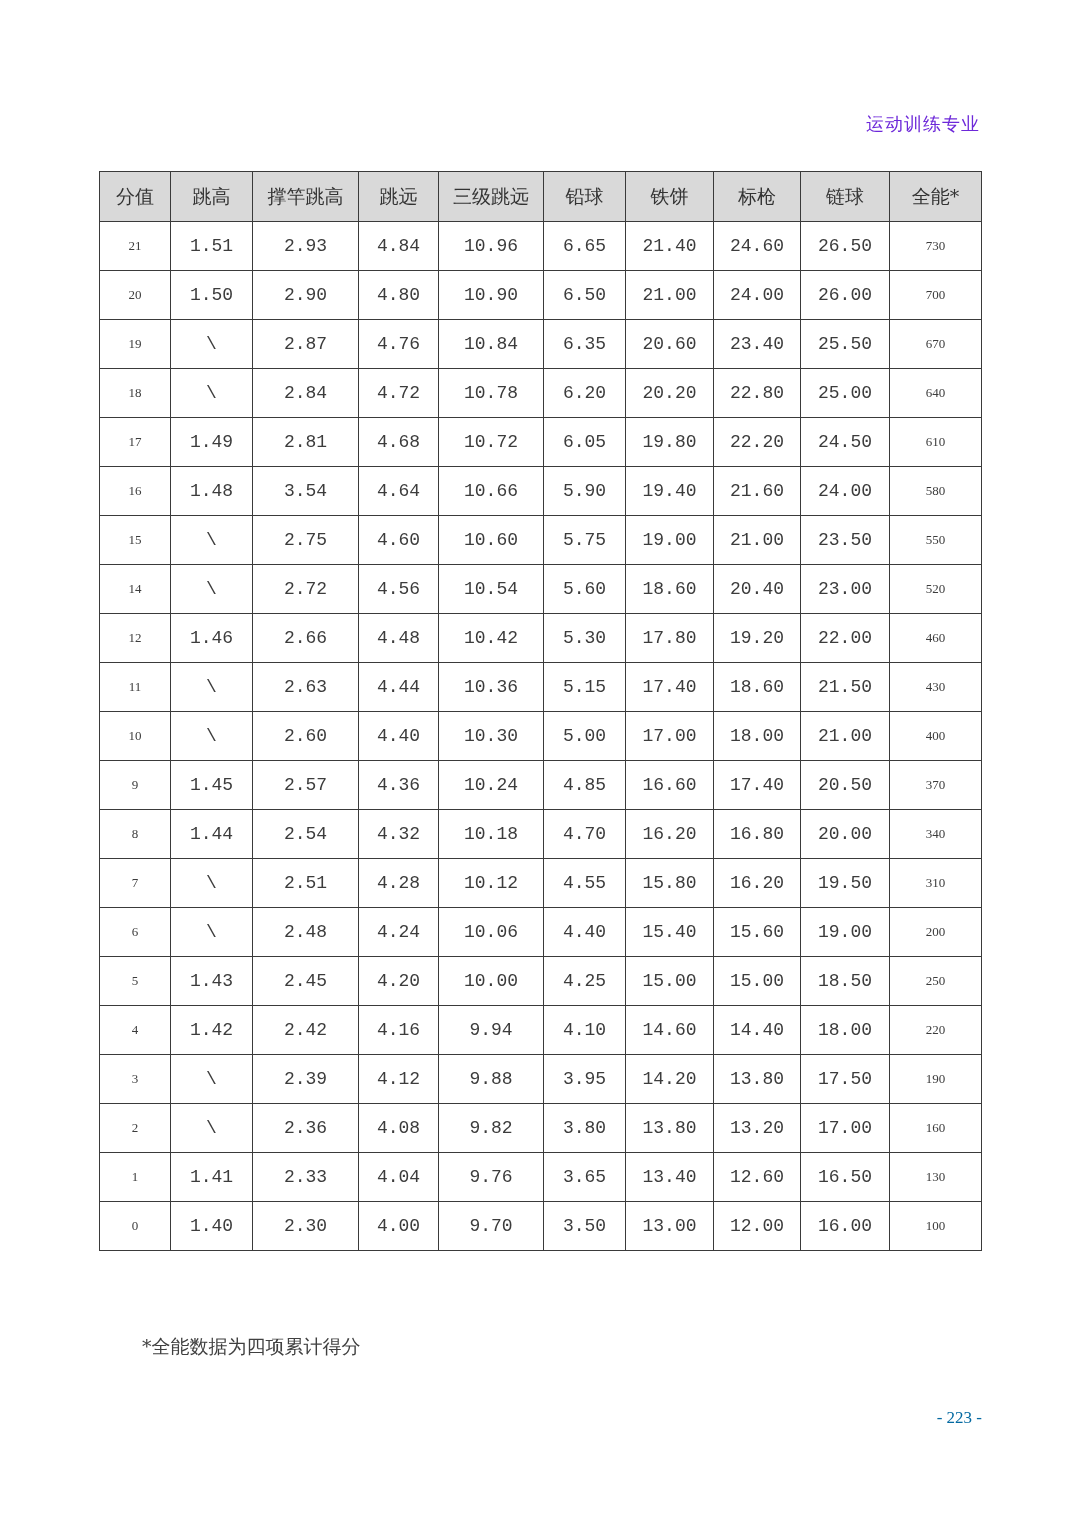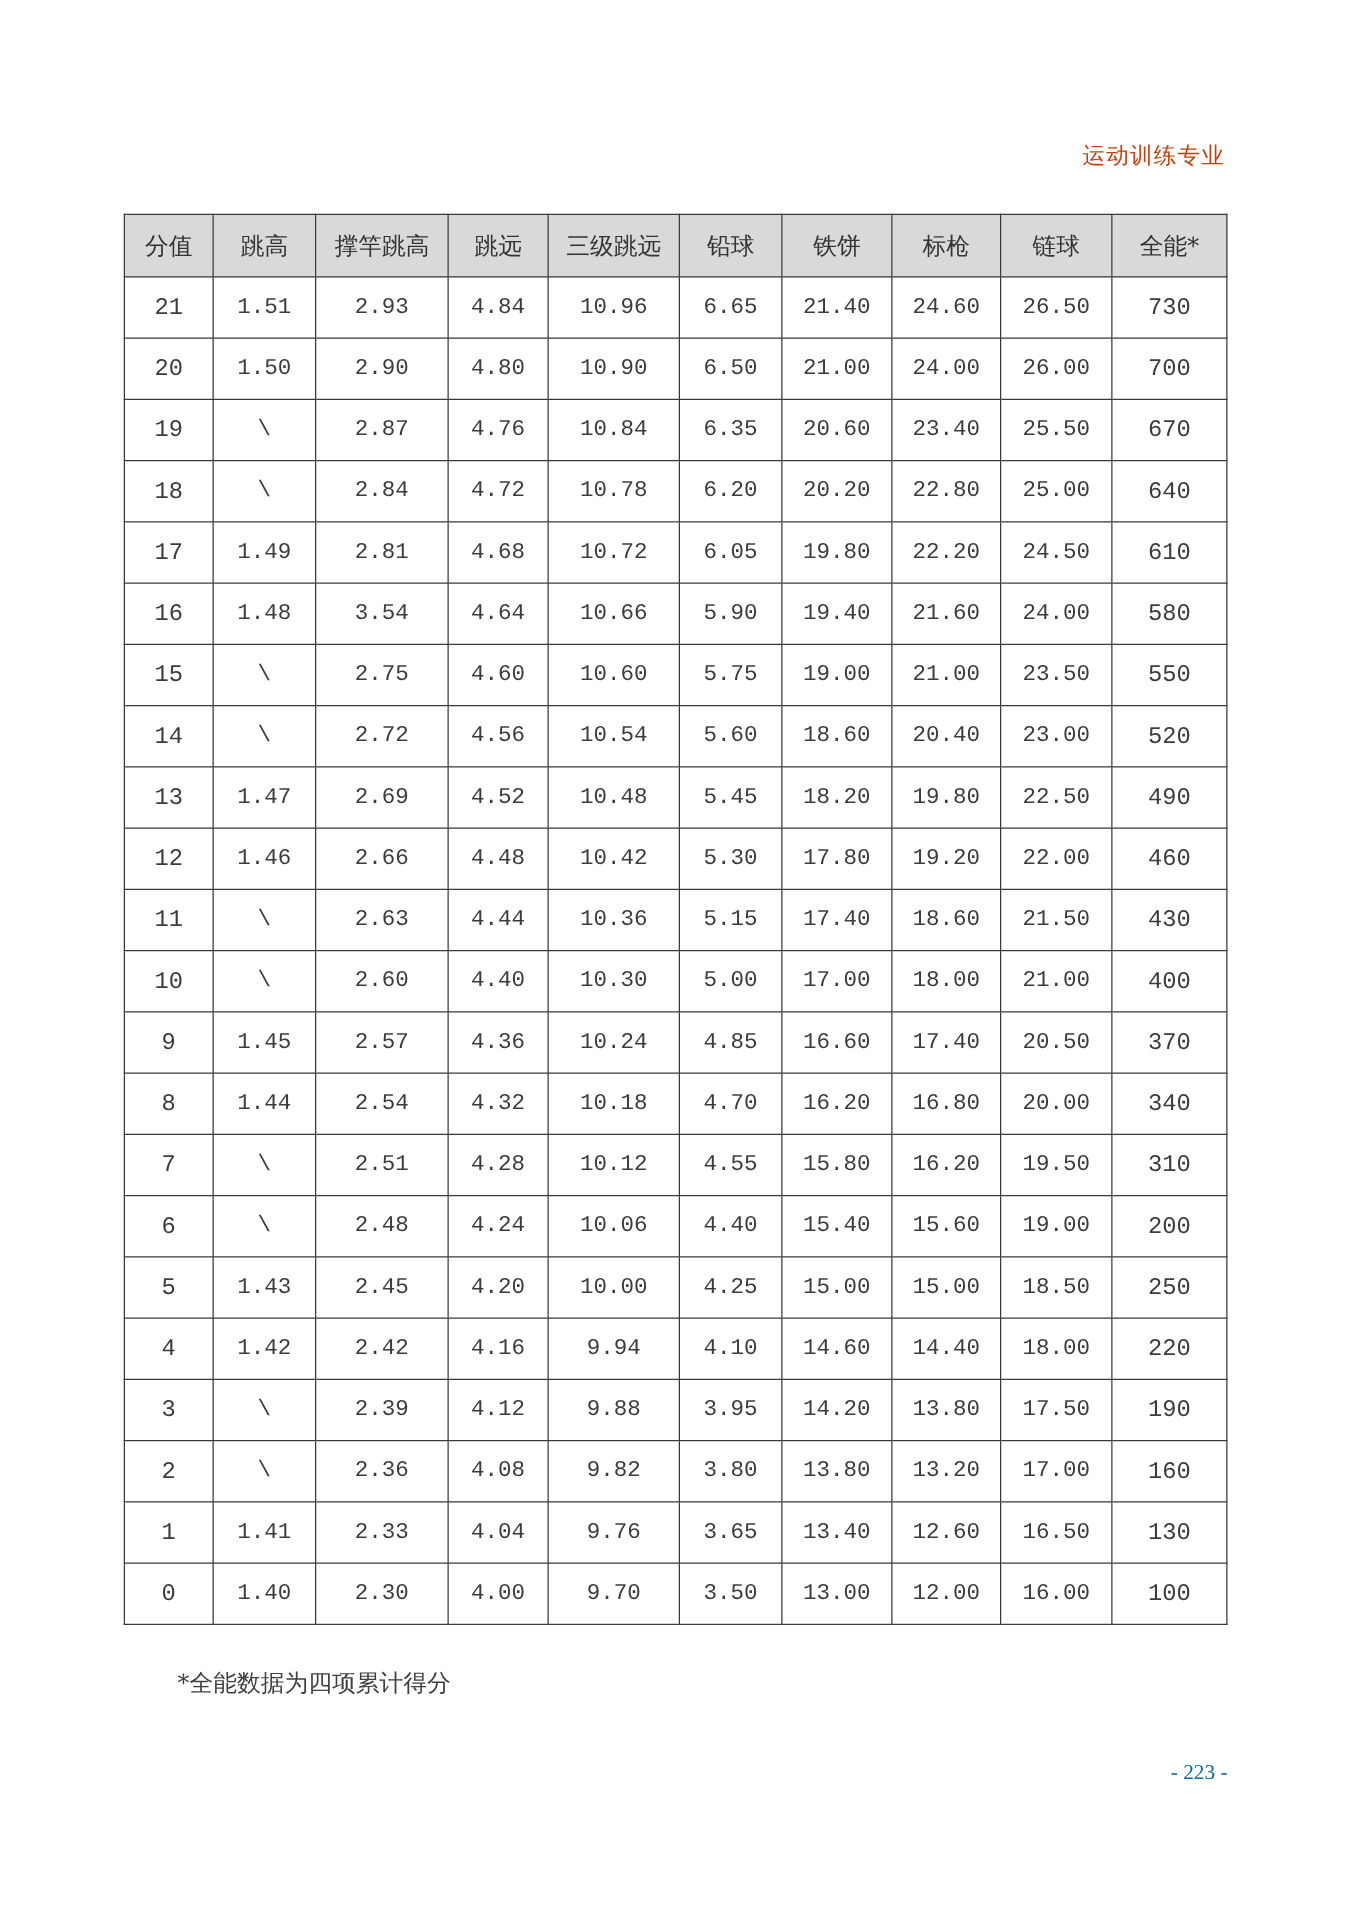--- a/index.html
+++ b/index.html
@@ -20,7 +20,7 @@
       top: 112px;
       right: 100px;
       font-size: 18px;
-      color: #c2410c;
+      color: #6d28d9;
       letter-spacing: 1px;
     }
     .score-table {

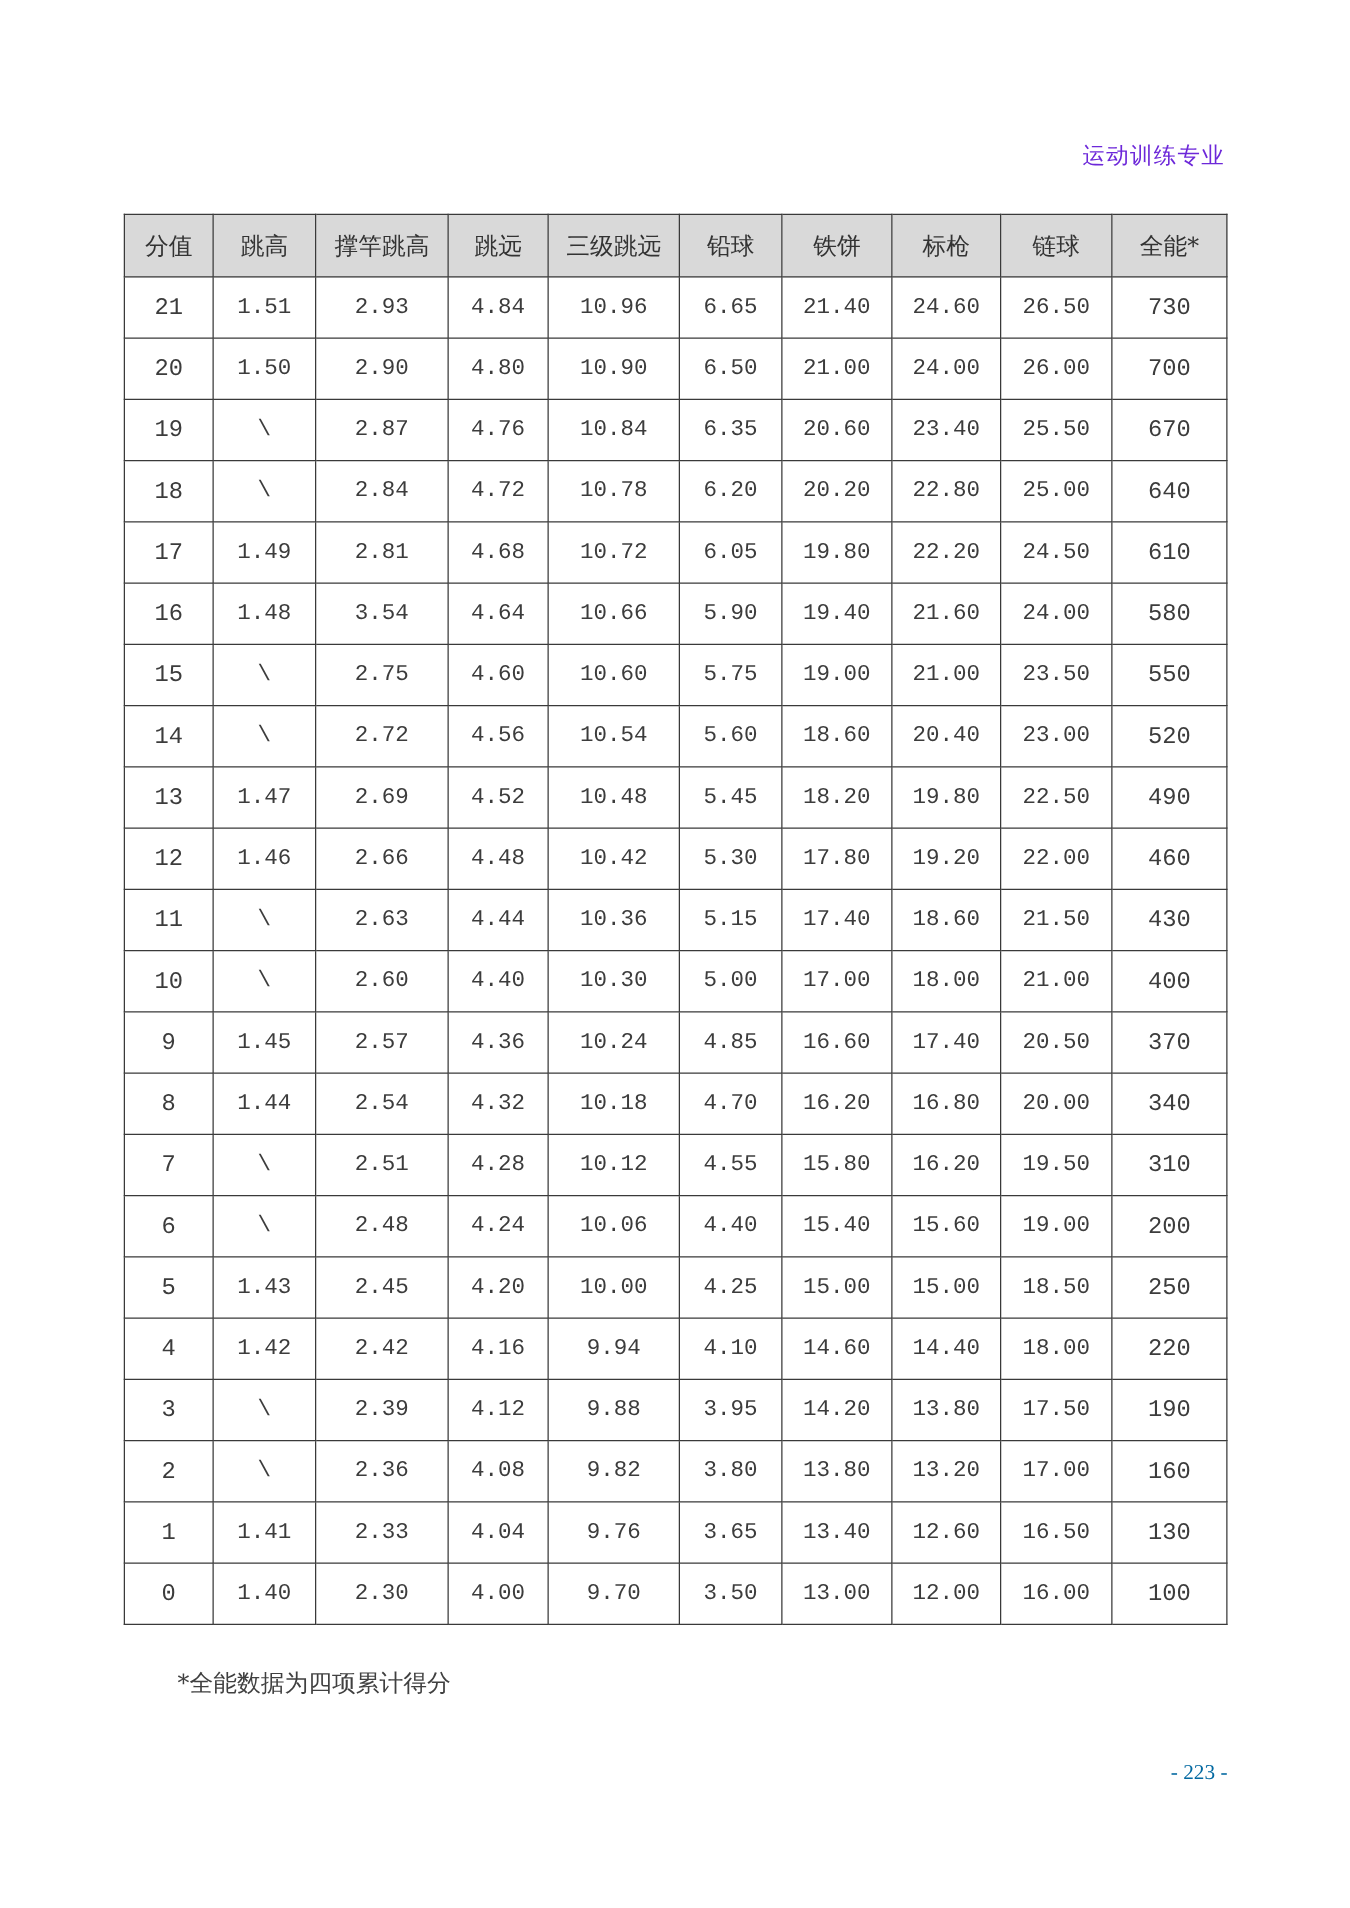--- a/index.html
+++ b/index.html
@@ -54,8 +54,8 @@
     }
     .score-table td.col-score,
     .score-table td.col-allround {
-      font-family: Liberation Mono, monospace;
-      font-size: 19px;
+      font-family: Liberation Serif, serif;
+      font-size: 13px;
     }
     .footnote {
       position: absolute;

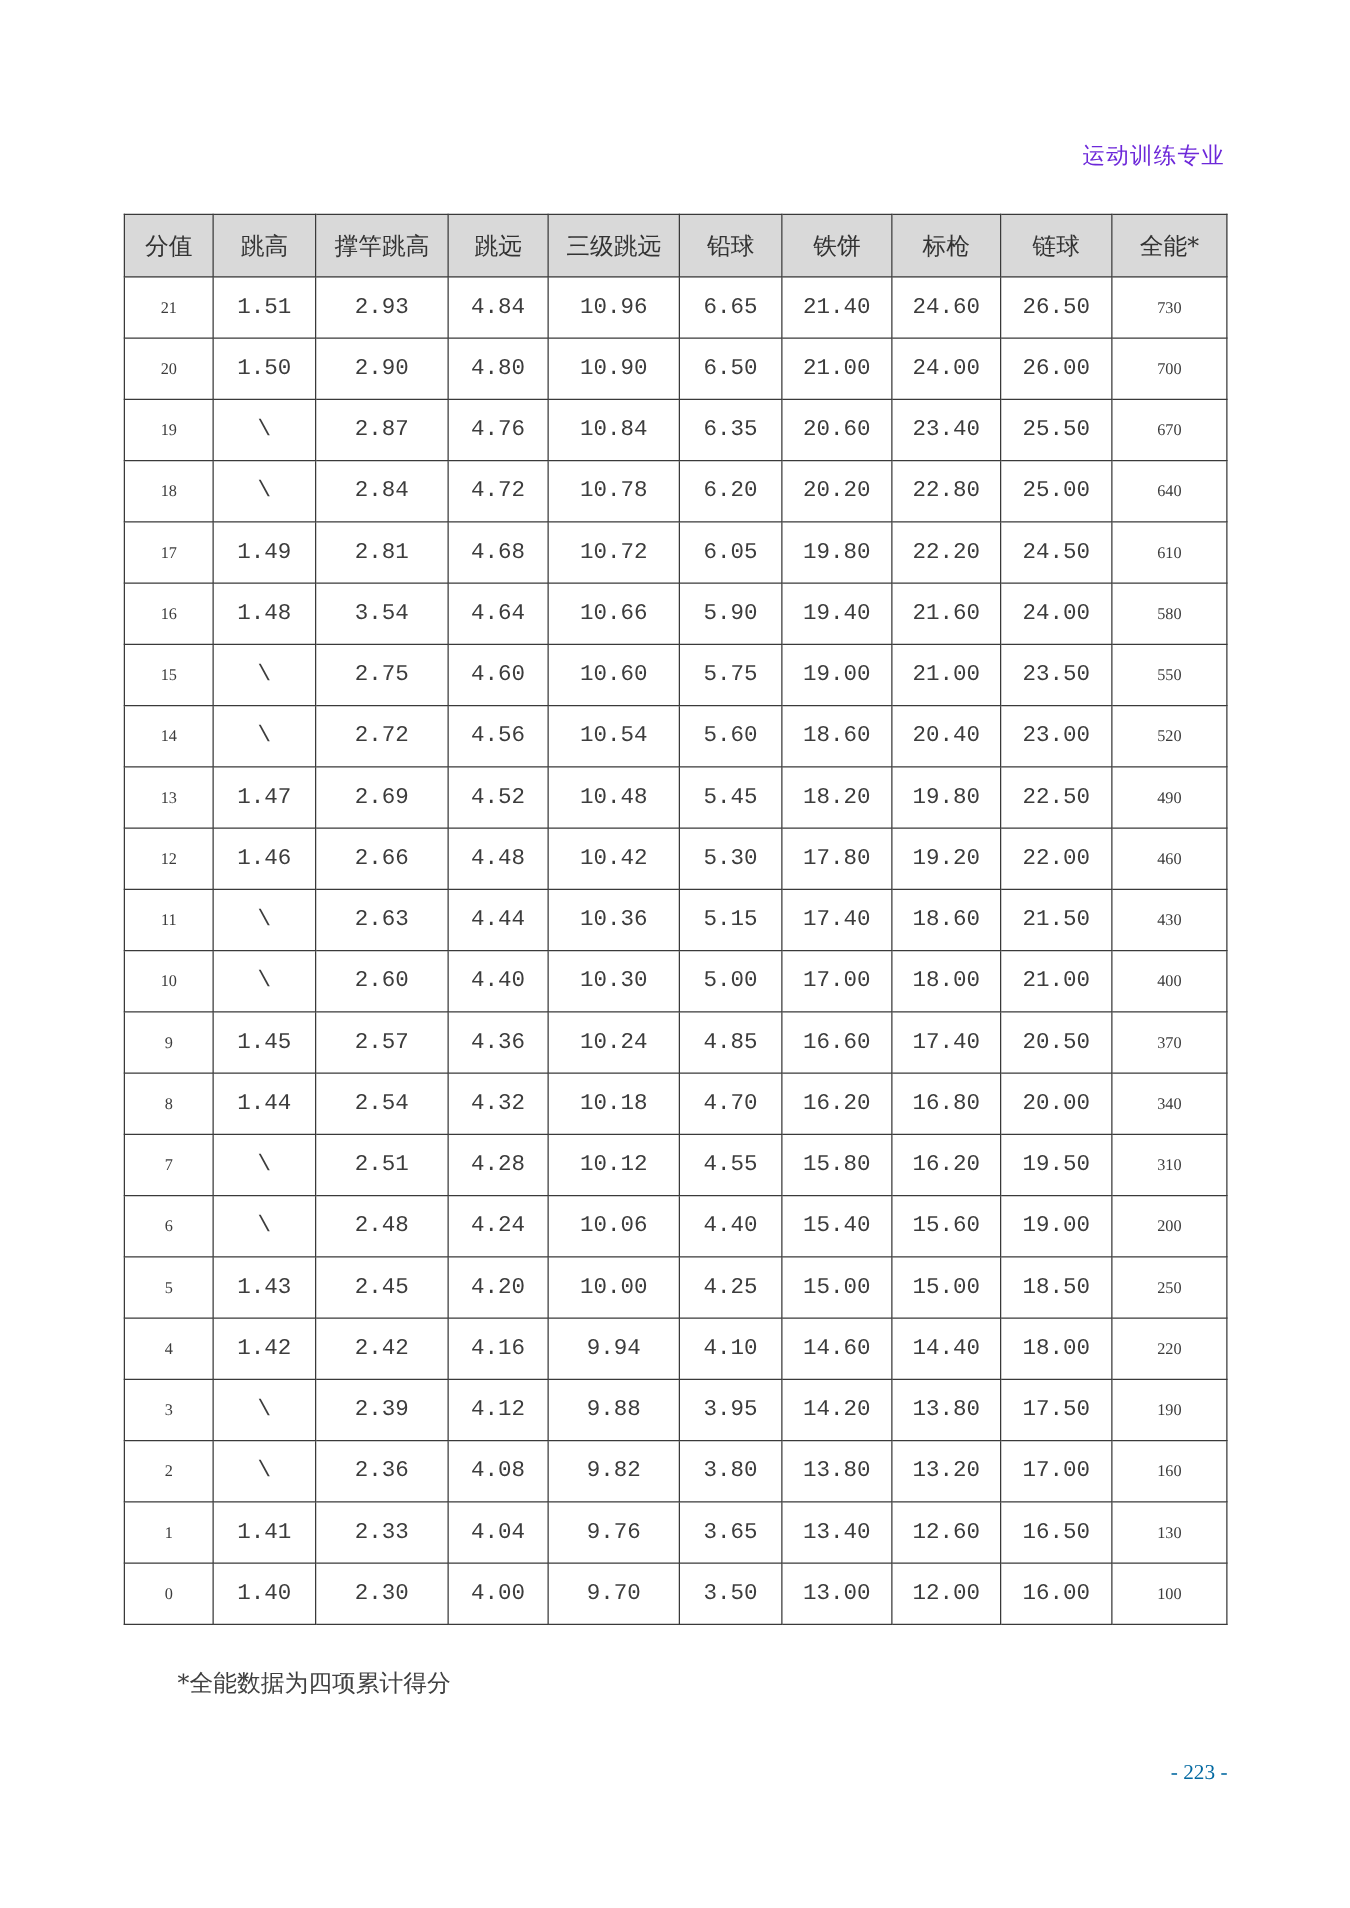--- a/index.html
+++ b/index.html
@@ -203,18 +203,6 @@
         <td class="col-allround">520</td>
       </tr>
       <tr>
-        <td class="col-score">13</td>
-        <td>1.47</td>
-        <td>2.69</td>
-        <td>4.52</td>
-        <td>10.48</td>
-        <td>5.45</td>
-        <td>18.20</td>
-        <td>19.80</td>
-        <td>22.50</td>
-        <td class="col-allround">490</td>
-      </tr>
-      <tr>
         <td class="col-score">12</td>
         <td>1.46</td>
         <td>2.66</td>

